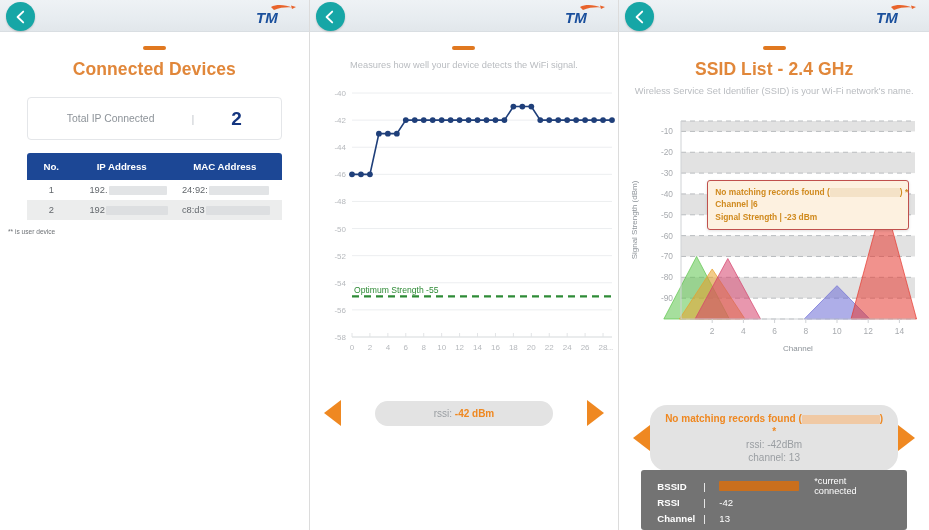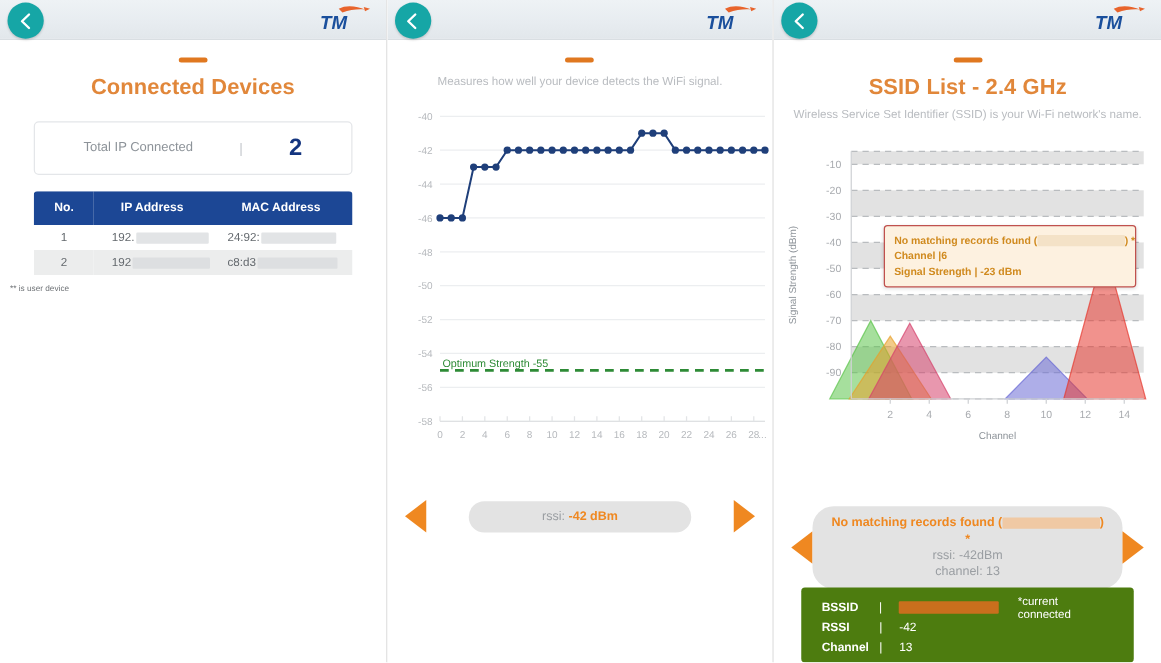--- a/index.html
+++ b/index.html
@@ -130,7 +130,7 @@
   
   .infocard{
     position:absolute;left:22px;bottom:0;width:266px;height:60px;
-    background:#4d7c0f;border-radius:3px;padding:8px 16px;box-sizing:border-box;
+    background:#737373;border-radius:3px;padding:8px 16px;box-sizing:border-box;
   }
   .inforow{display:flex;align-items:center;height:16px;}
   .inforow .k{color:#ffffff;font-size:9.6px;font-weight:bold;width:46px;}

